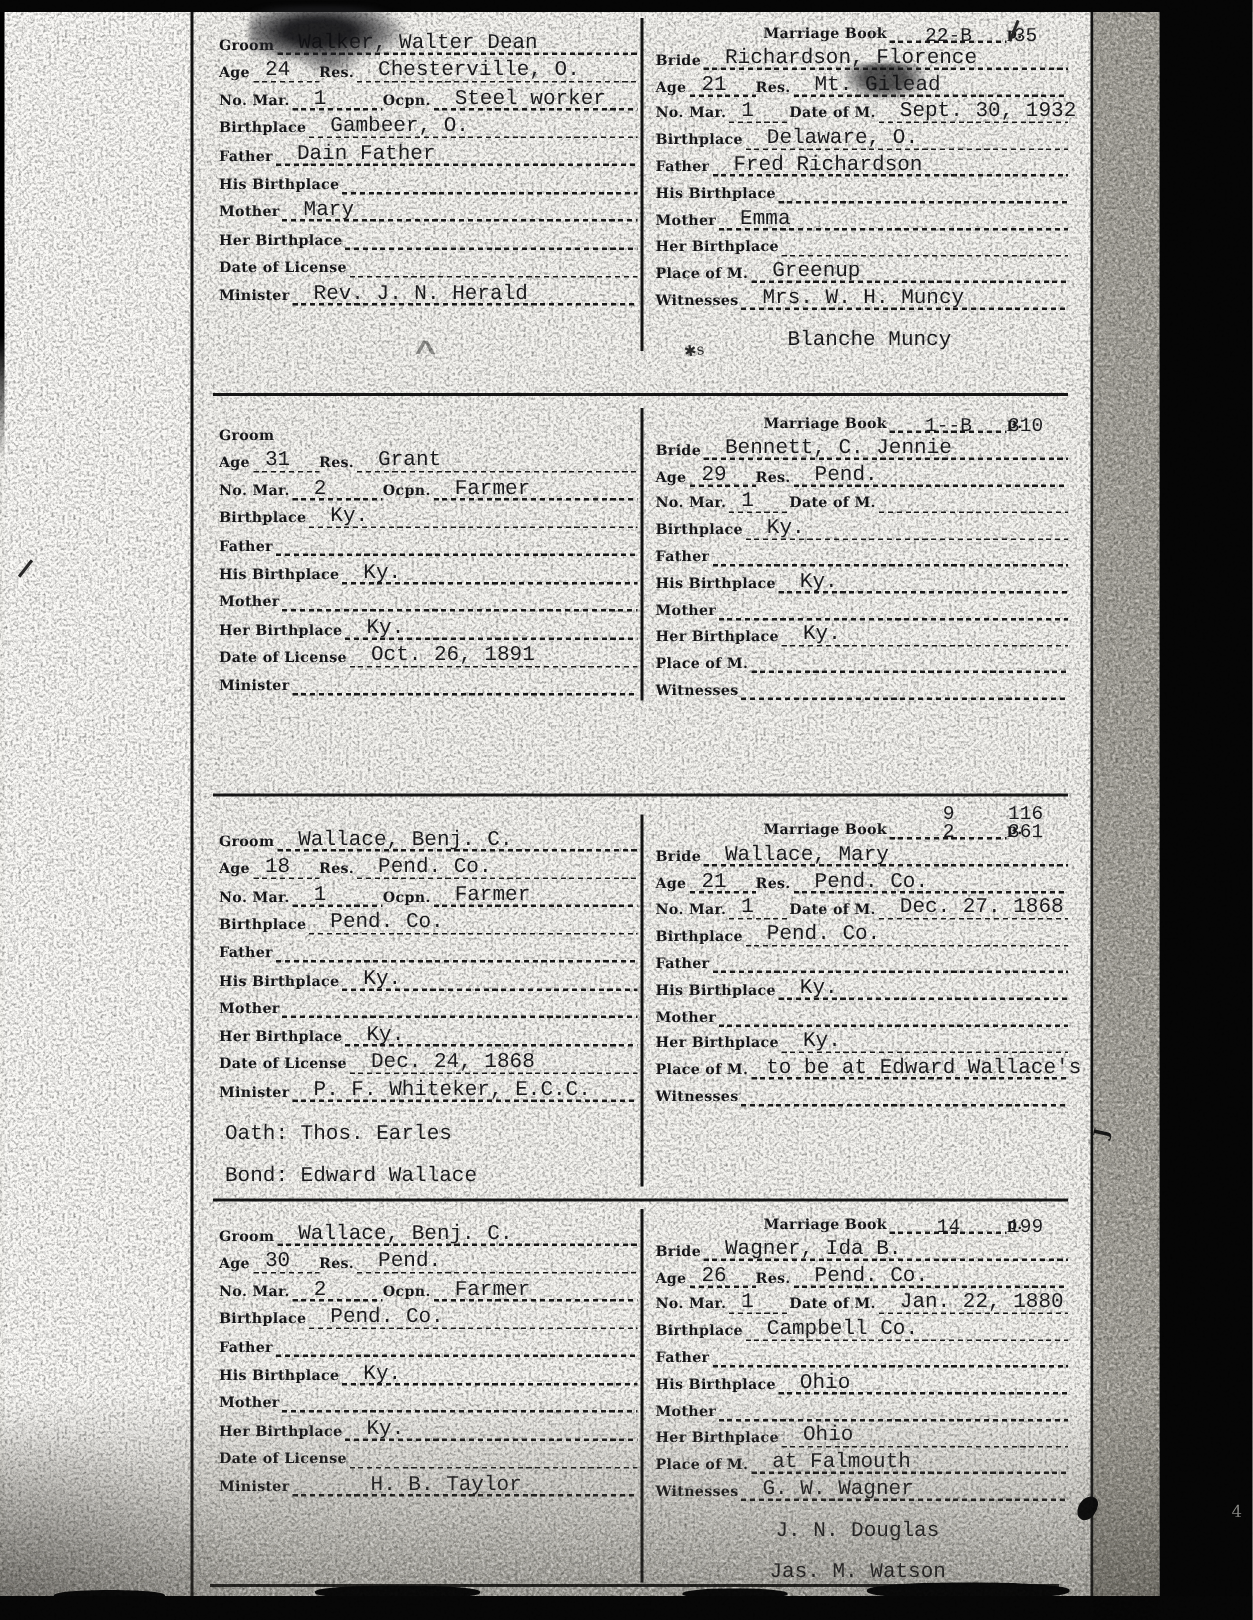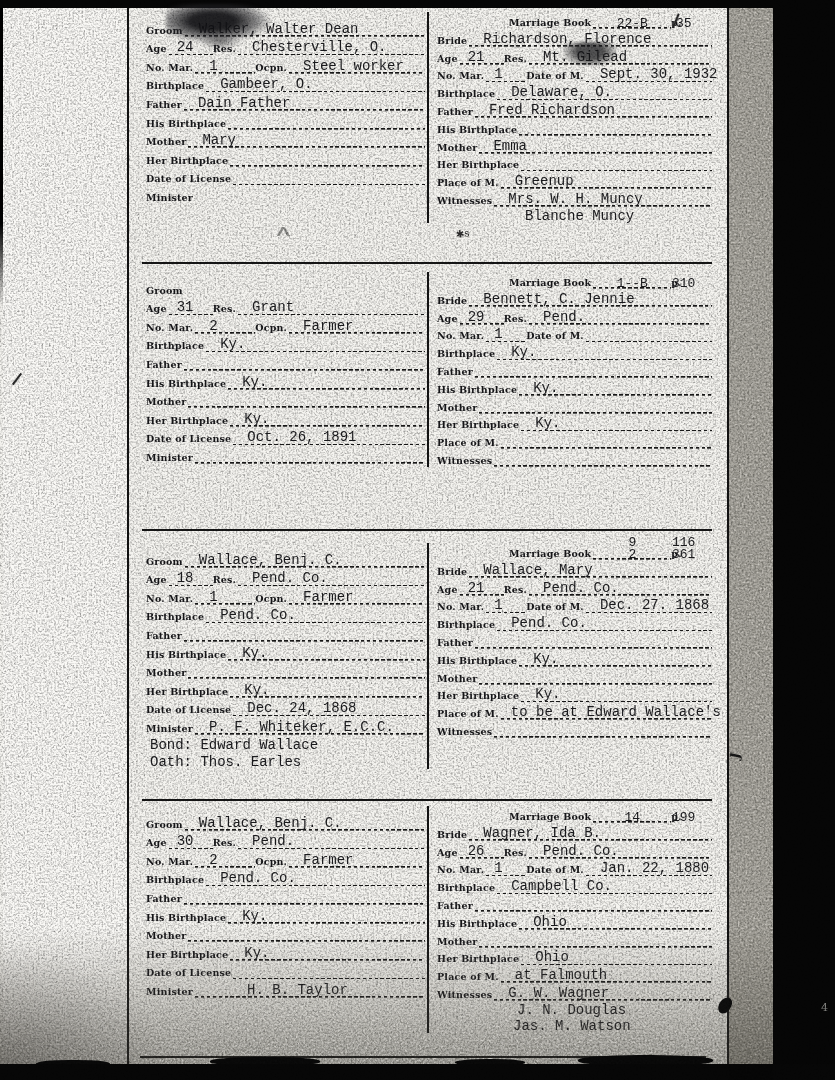--- a/index.html
+++ b/index.html
@@ -136,6 +136,9 @@
       </div>
       <div class="row">
         <span class="lb">Minister</span>
+        <span class="sg">
+            <i class="tv">Rev. J. N. Herald</i>
+          </span>
       </div>
     </div>
     <div class="colR">

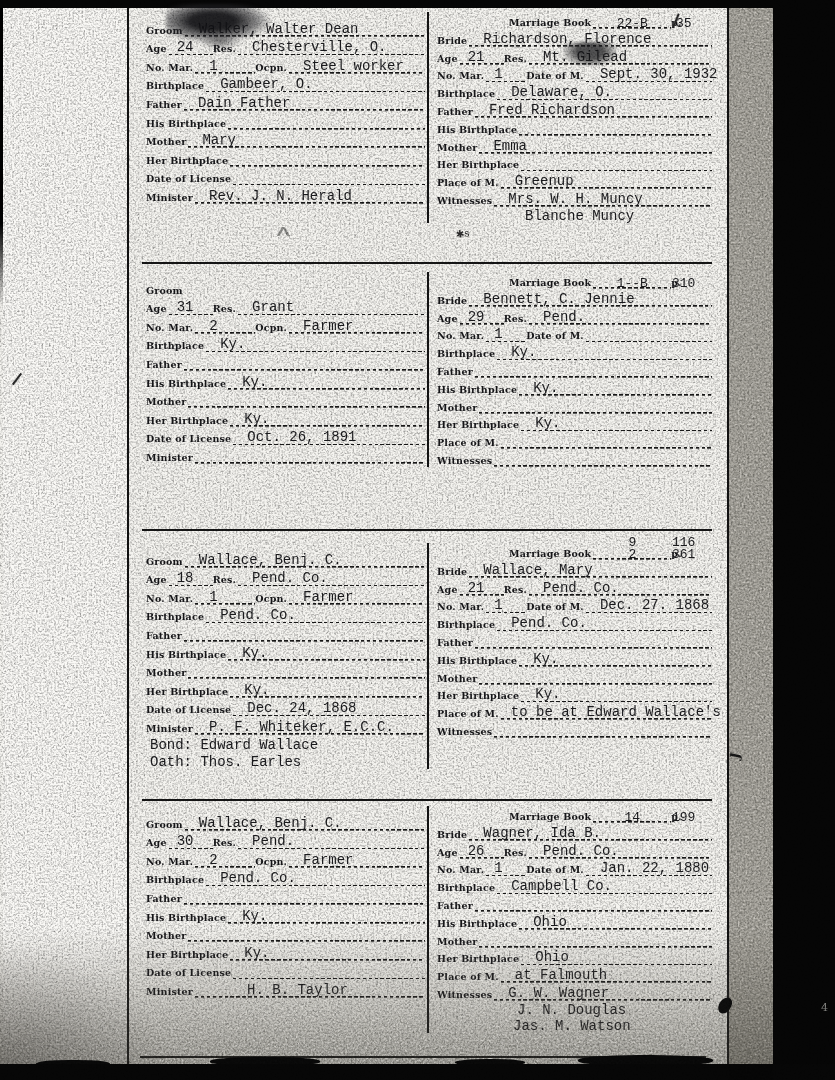--- a/index.html
+++ b/index.html
@@ -33,7 +33,7 @@
   .s1 .tv,.s3 .tv{left:8px;}
   .stack{white-space:pre-line;left:50%;transform:translateX(-50%);text-align:center;
          font-size:13px;line-height:11.5px;bottom:0;}
-  .xrow{height:16px;position:relative;}
+  .xrow{height:16px;position:relative;margin-top:11px;}
   .tv.x{bottom:0;}
   
   .blot1{position:absolute;left:26px;top:-8px;width:104px;height:38px;pointer-events:none;

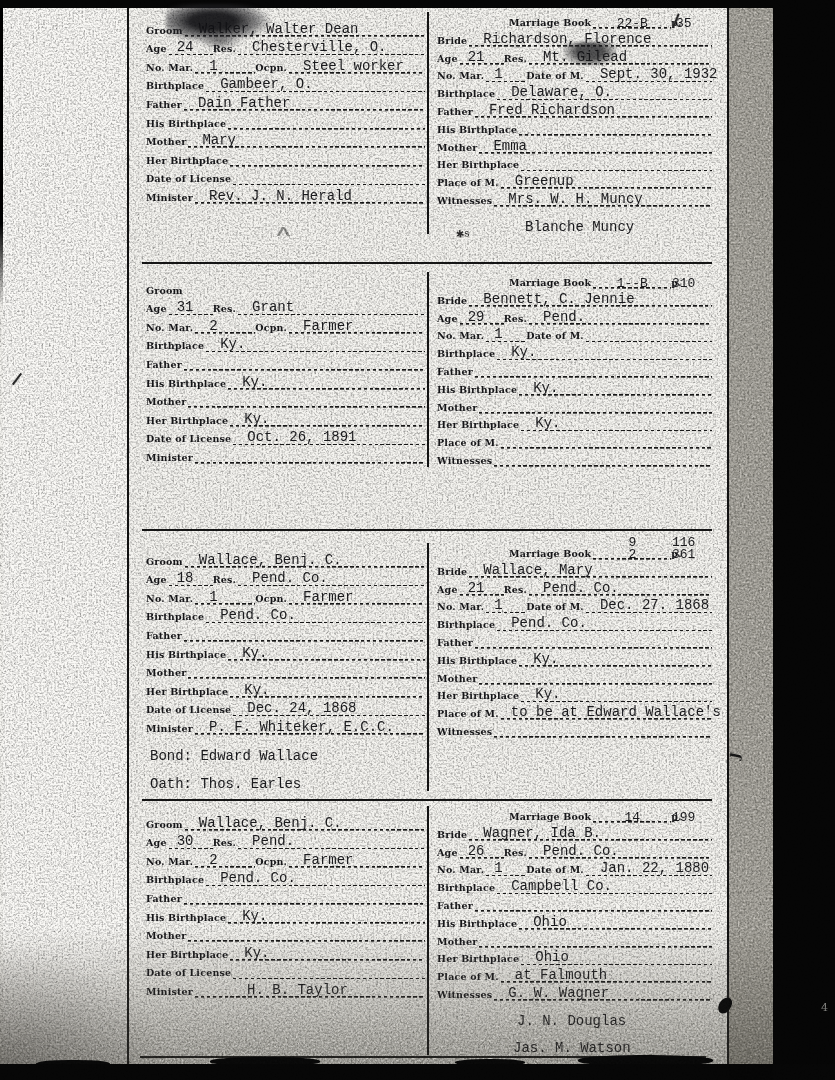--- a/index.html
+++ b/index.html
@@ -453,10 +453,10 @@
           </span>
       </div>
       <div class="xrow" style="height:17px">
+        <i class="tv x" style="left:4px">Oath:  Thos. Earles</i>
+      </div>
+      <div class="xrow" style="height:17px">
         <i class="tv x" style="left:4px">Bond:  Edward Wallace</i>
-      </div>
-      <div class="xrow" style="height:17px">
-        <i class="tv x" style="left:4px">Oath:  Thos. Earles</i>
       </div>
     </div>
     <div class="colR">

